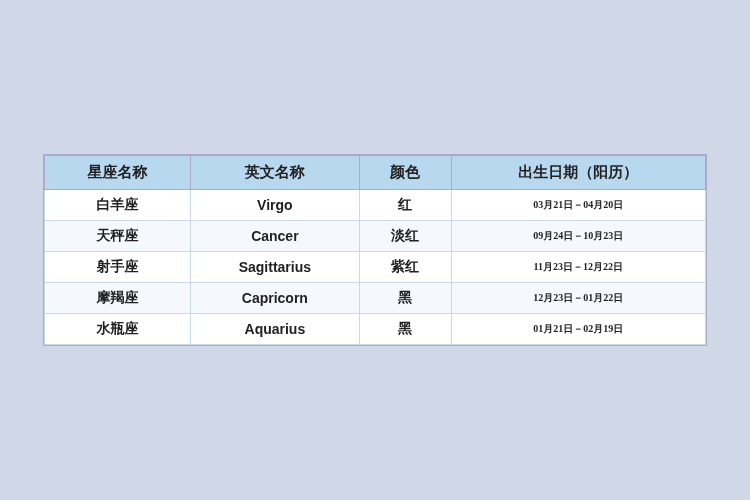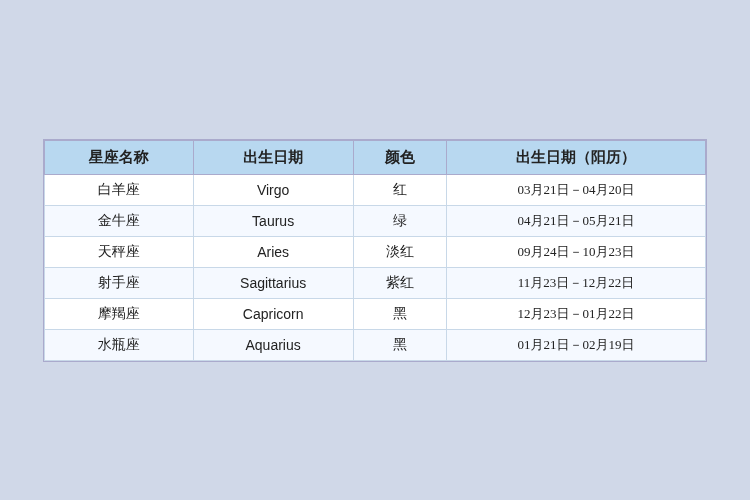--- a/index.html
+++ b/index.html
@@ -67,7 +67,7 @@
     <thead>
       <tr>
         <th>星座名称</th>
-        <th>出生日期</th>
+        <th>英文名称</th>
         <th>颜色</th>
         <th>出生日期（阳历）</th>
       </tr>

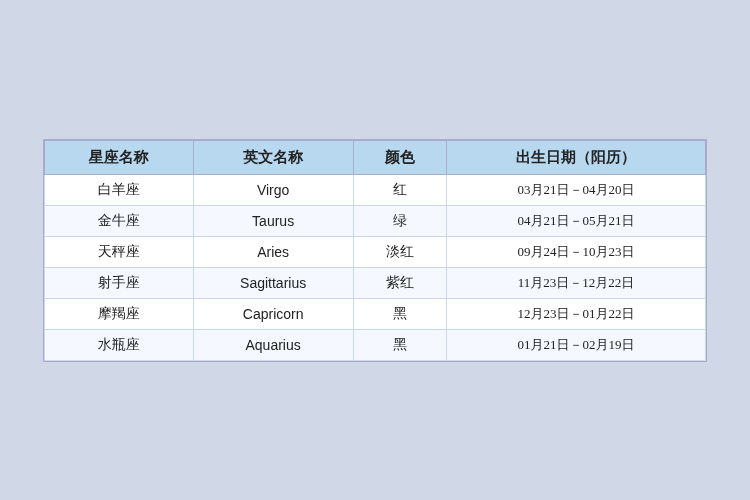--- a/index.html
+++ b/index.html
@@ -48,6 +48,7 @@
       text-align: center;
       font-size: 14px;
       color: #222;
+      font-weight: bold;
     }
     td.english {
       font-family: Arial, sans-serif;

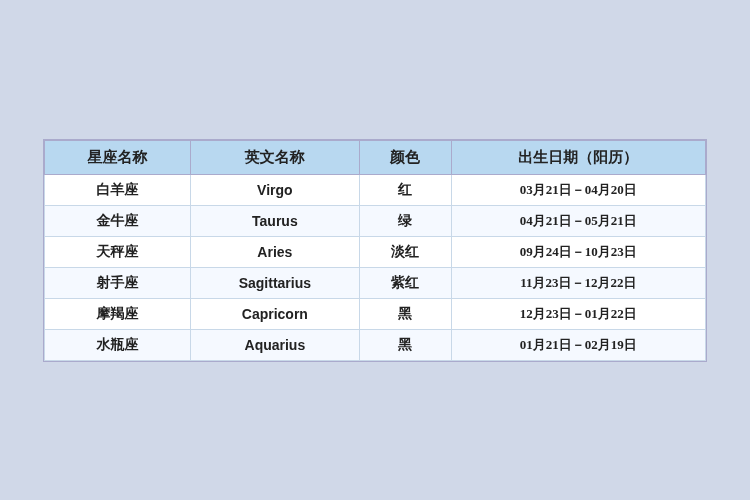--- a/index.html
+++ b/index.html
@@ -56,7 +56,7 @@
     }
     td.date {
       font-family: "SimSun", "STSong", serif;
-      font-size: 13px;
+      font-size: 10px;
       white-space: nowrap;
     }
   </style>

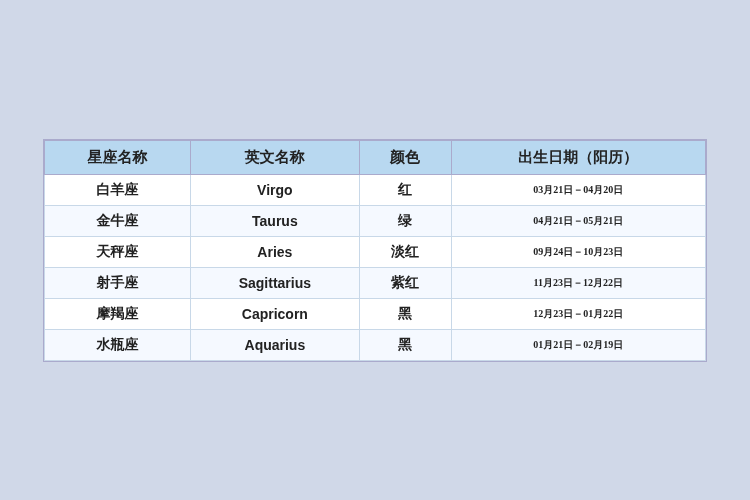--- a/index.html
+++ b/index.html
@@ -81,12 +81,6 @@
           <td class="date">03月21日－04月20日</td>
         </tr>
         <tr>
-          <td>金牛座</td>
-          <td class="english">Taurus</td>
-          <td>绿</td>
-          <td class="date">04月21日－05月21日</td>
-        </tr>
-        <tr>
           <td>天秤座</td>
           <td class="english">Aries</td>
           <td>淡红</td>

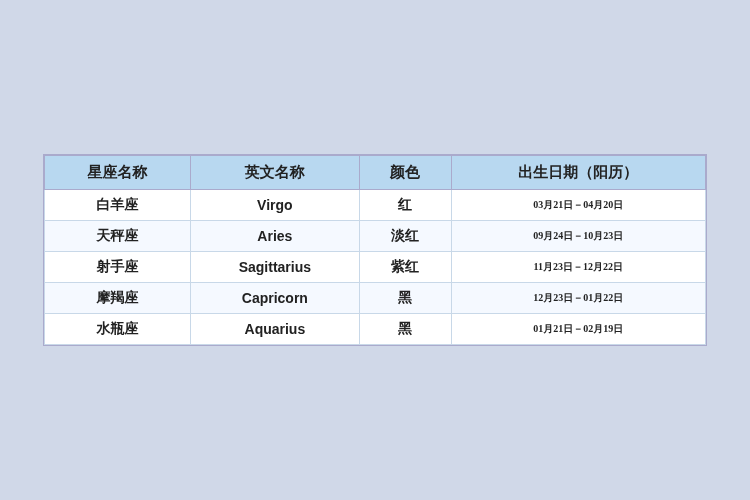--- a/index.html
+++ b/index.html
@@ -82,7 +82,7 @@
         </tr>
         <tr>
           <td>天秤座</td>
-          <td class="english">Aries</td>
+          <td class="english">Cancer</td>
           <td>淡红</td>
           <td class="date">09月24日－10月23日</td>
         </tr>

